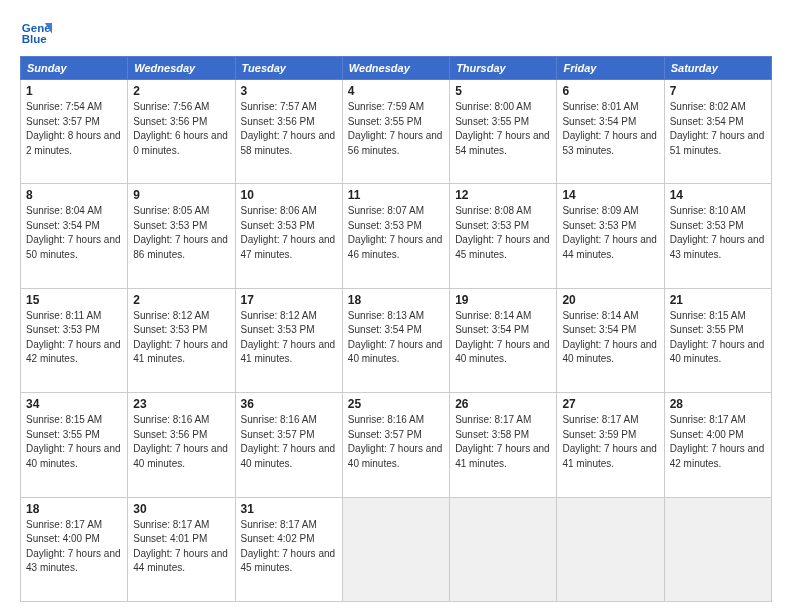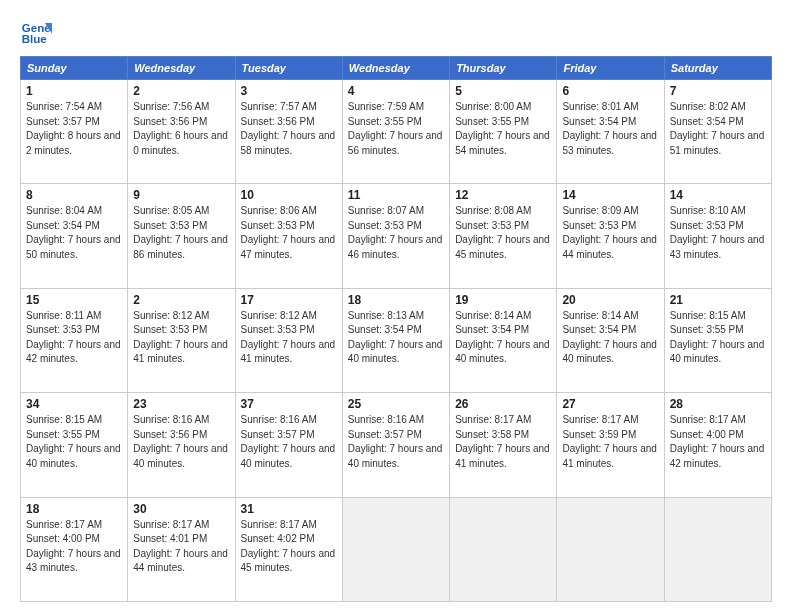--- a/index.html
+++ b/index.html
@@ -319,7 +319,7 @@
           </div>
         </td>
           <td>
-          <span class="day-num">37</span>
+          <span class="day-num">36</span>
           <div class="day-info">
             <span>Sunrise: 8:16 AM</span><br>
             <span>Sunset: 3:57 PM</span><br>

